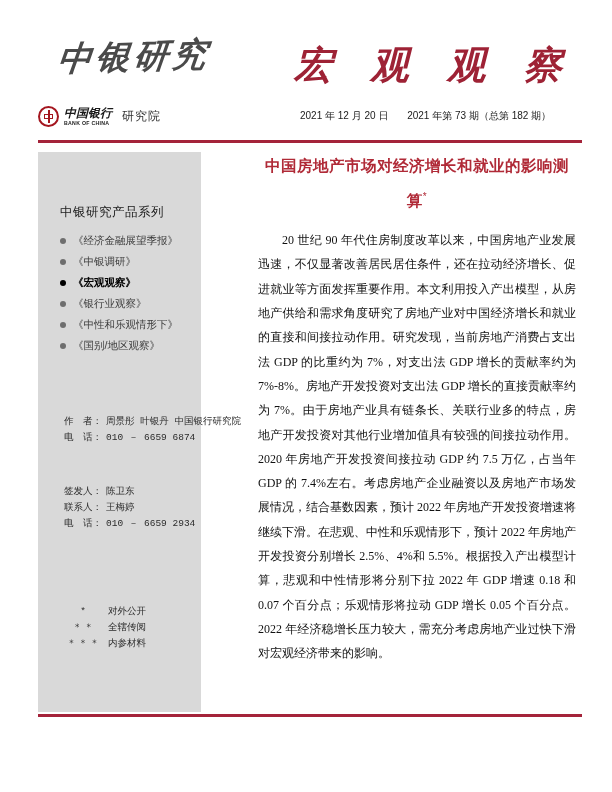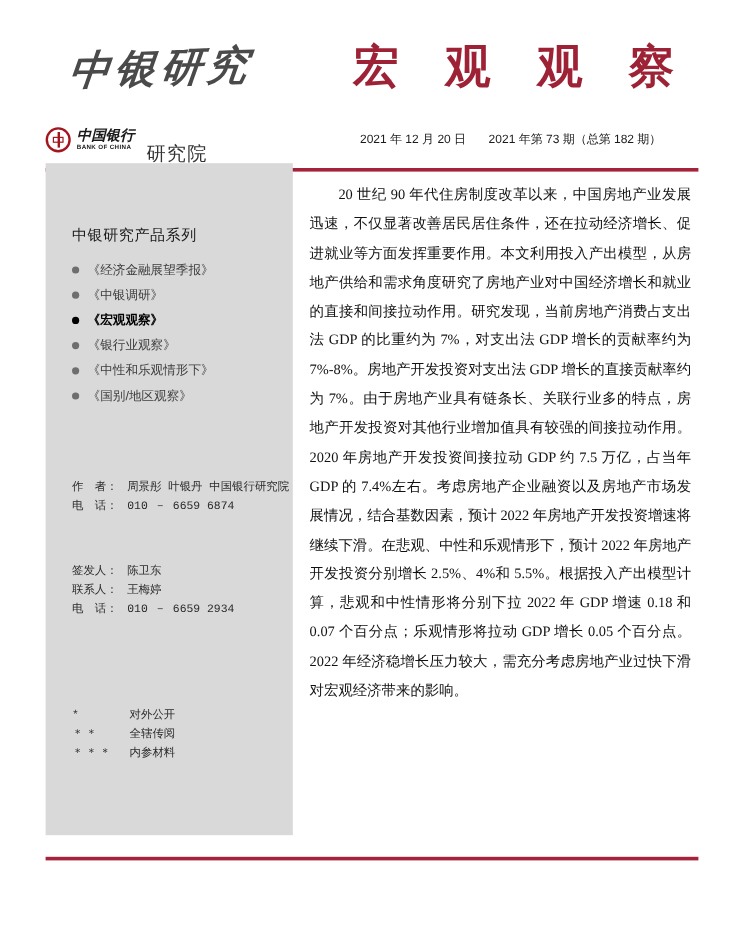--- a/index.html
+++ b/index.html
@@ -44,13 +44,14 @@
   .masthead {
     position: absolute;
     right: 36px;
-    top: 6px;
+    top: 16px;
     font-family: "Liberation Sans", "DejaVu Sans", sans-serif;
     font-size: 38px;
     font-weight: 700;
     letter-spacing: 14px;
     color: #9e2235;
     white-space: nowrap;
+    font-style: italic;
   }
 
   

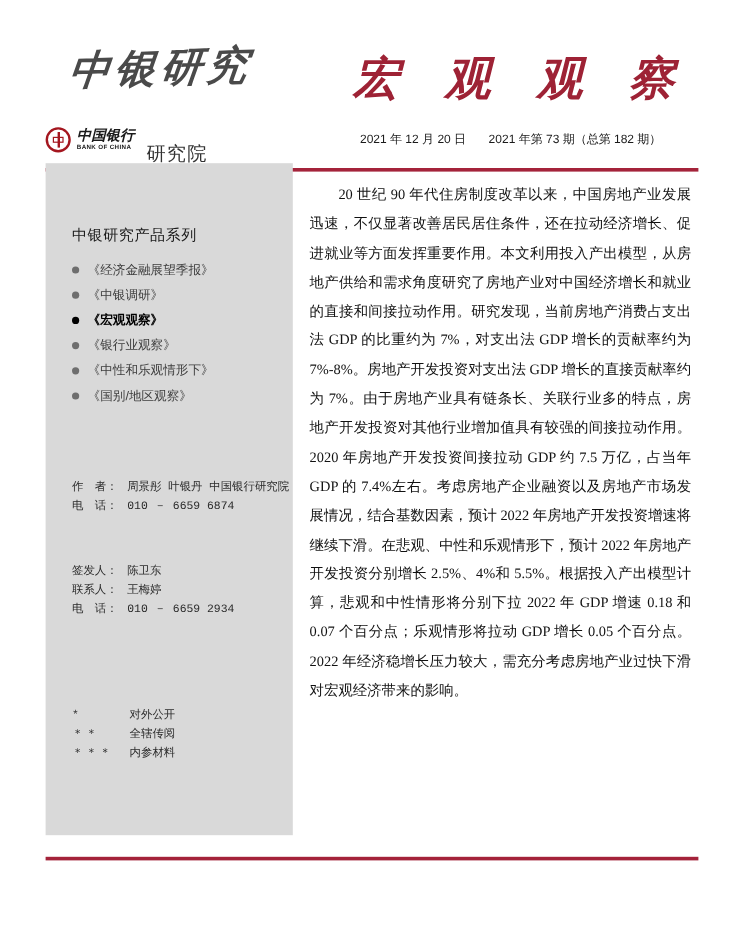--- a/index.html
+++ b/index.html
@@ -119,9 +119,9 @@
   .institute {
     position: absolute;
     left: 122px;
-    top: 12px;
-    font-family: "Liberation Sans", "DejaVu Sans", sans-serif;
-    font-size: 16px;
+    top: 2px;
+    font-family: "Liberation Sans", "DejaVu Sans", sans-serif;
+    font-size: 12px;
     color: #333;
     letter-spacing: 1px;
   }

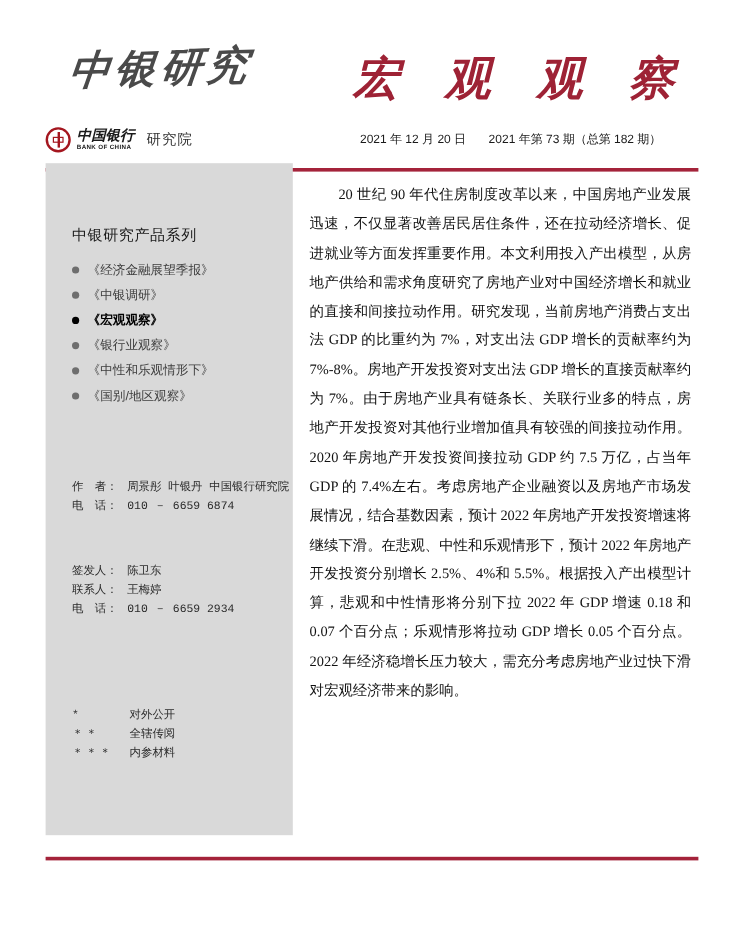--- a/index.html
+++ b/index.html
@@ -359,6 +359,9 @@
   </aside>
 
   <main class="main">
+    <h1 class="art-title">
+      <span>中国房地产市场对经济增长和就业的影响测算</span><sup>*</sup>
+    </h1>
     <p class="abstract">20 世纪 90 年代住房制度改革以来，中国房地产业发展迅速，不仅显著改善居民居住条件，还在拉动经济增长、促进就业等方面发挥重要作用。本文利用投入产出模型，从房地产供给和需求角度研究了房地产业对中国经济增长和就业的直接和间接拉动作用。研究发现，当前房地产消费占支出法 GDP 的比重约为 7%，对支出法 GDP 增长的贡献率约为 7%-8%。房地产开发投资对支出法 GDP 增长的直接贡献率约为 7%。由于房地产业具有链条长、关联行业多的特点，房地产开发投资对其他行业增加值具有较强的间接拉动作用。2020 年房地产开发投资间接拉动 GDP 约 7.5 万亿，占当年 GDP 的 7.4%左右。考虑房地产企业融资以及房地产市场发展情况，结合基数因素，预计 2022 年房地产开发投资增速将继续下滑。在悲观、中性和乐观情形下，预计 2022 年房地产开发投资分别增长 2.5%、4%和 5.5%。根据投入产出模型计算，悲观和中性情形将分别下拉 2022 年 GDP 增速 0.18 和 0.07 个百分点；乐观情形将拉动 GDP 增长 0.05 个百分点。2022 年经济稳增长压力较大，需充分考虑房地产业过快下滑对宏观经济带来的影响。</p>
   </main>
 

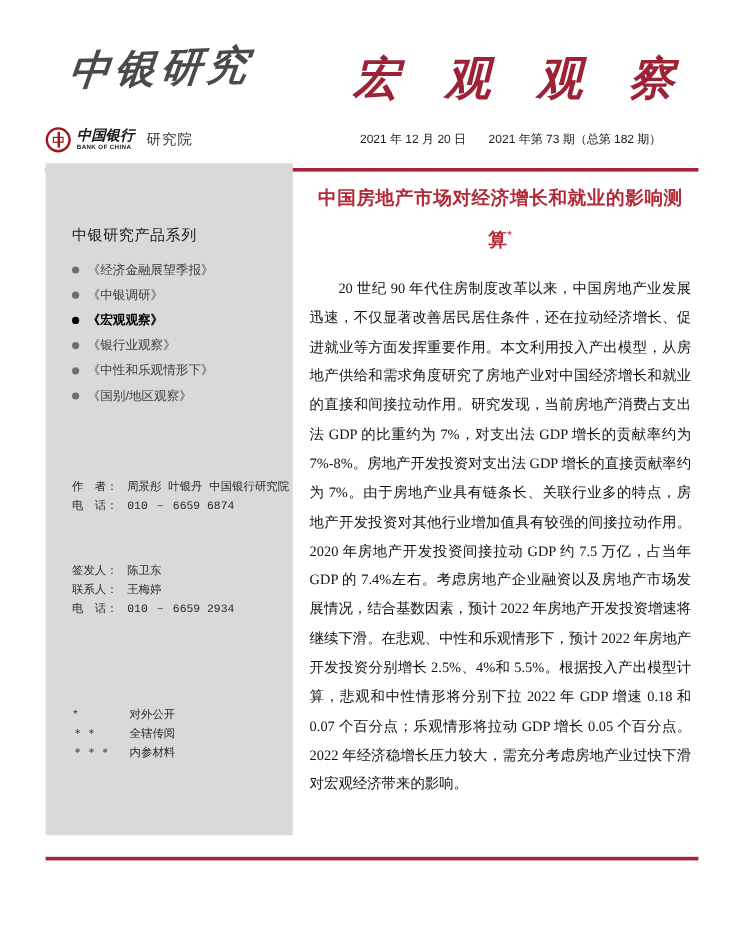--- a/index.html
+++ b/index.html
@@ -158,11 +158,12 @@
   .sidebar {
     position: absolute;
     left: 38px;
-    top: 136px;
-    width: 206px;
+    top: 152px;
+    width: 163px;
     height: 560px;
     background: #d9d9d9;
     box-sizing: border-box;
+    text-align: center;
   }
   .sb-title {
     position: absolute;

